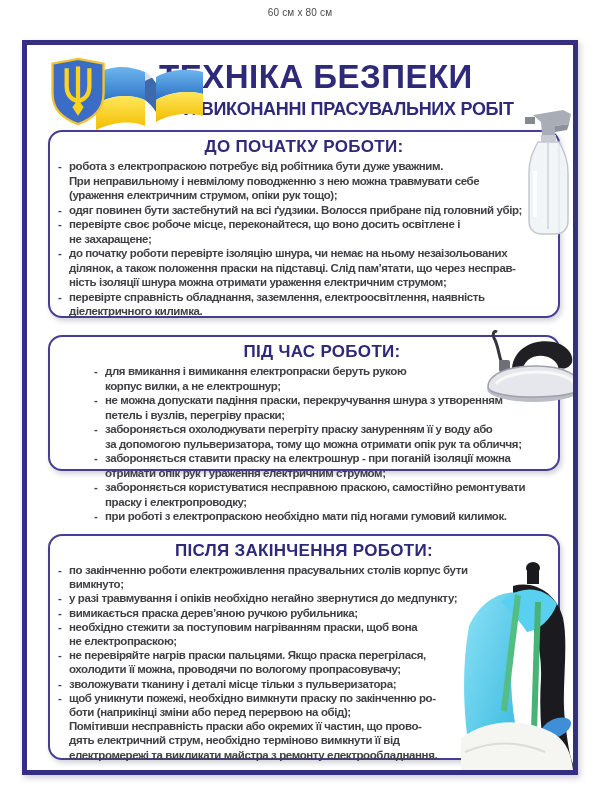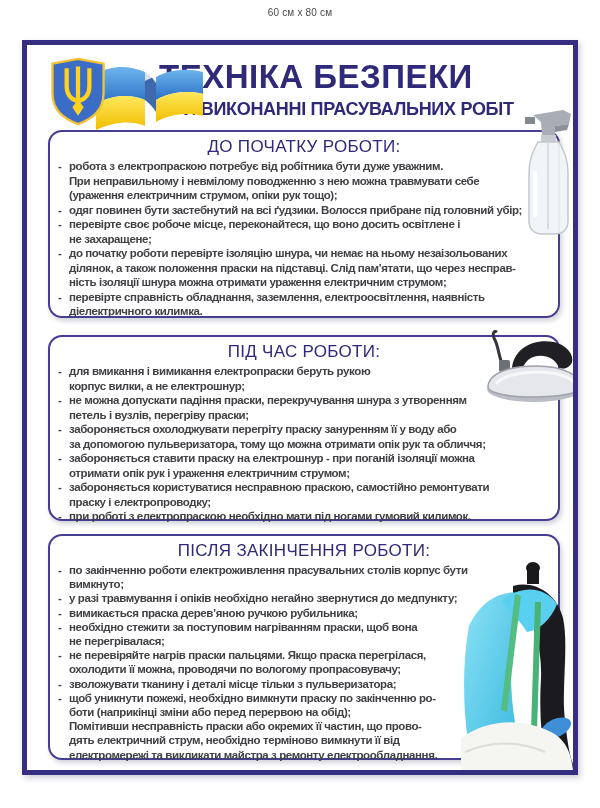--- a/index.html
+++ b/index.html
@@ -36,7 +36,7 @@
   .box3{top:489px;height:226px;}
   .box h2{
     margin:5px 10px 3px;text-align:center;font-size:17px;line-height:19px;
-    color:#2e2979;letter-spacing:0.3px;font-weight:normal;
+    color:#2e2979;letter-spacing:0.3px;font-weight:bold;
   }
   .items{
     padding:0 2px 0 8px;color:#414145;font-weight:bold;

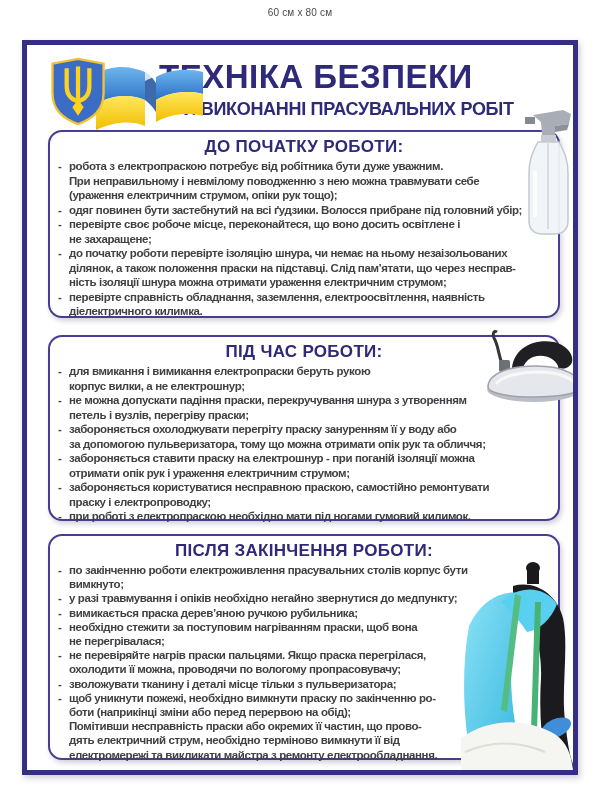--- a/index.html
+++ b/index.html
@@ -32,7 +32,7 @@
     box-shadow:2px 3px 5px rgba(50,50,90,0.22);z-index:1;
   }
   .box1{top:85px;height:188px;}
-  .box2{top:290px;height:186px;}
+  .box2{top:290px;height:136px;padding-left:36px;}
   .box3{top:489px;height:226px;}
   .box h2{
     margin:5px 10px 3px;text-align:center;font-size:17px;line-height:19px;

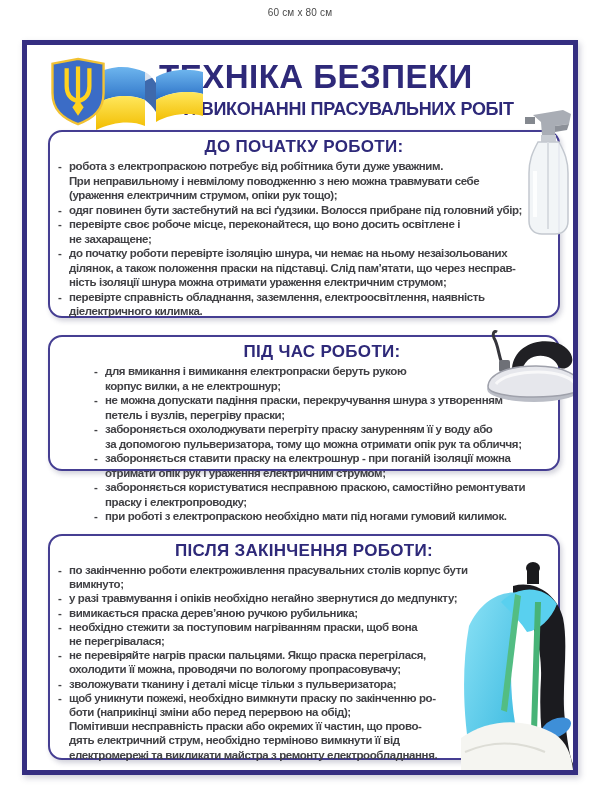--- a/index.html
+++ b/index.html
@@ -179,7 +179,7 @@
       <div class="item">
           <span class="dash">-</span>
           <span class="txt">необхідно стежити за поступовим нагріванням праски, щоб вона
-не перегрівалася;</span>
+не електропраскою;</span>
         </div>
       <div class="item">
           <span class="dash">-</span>

